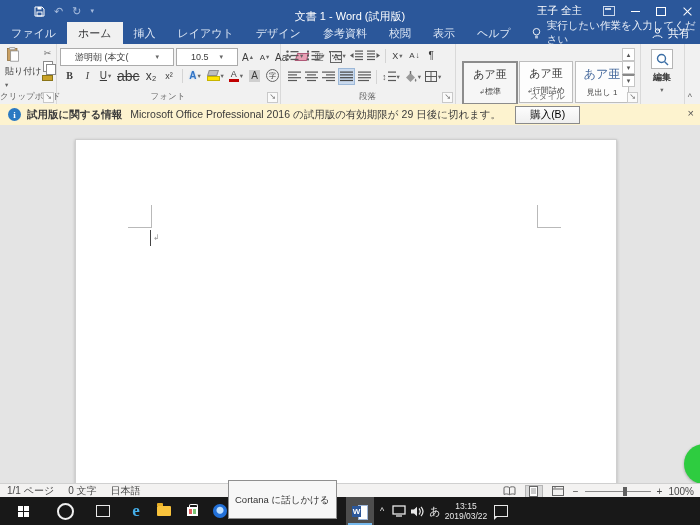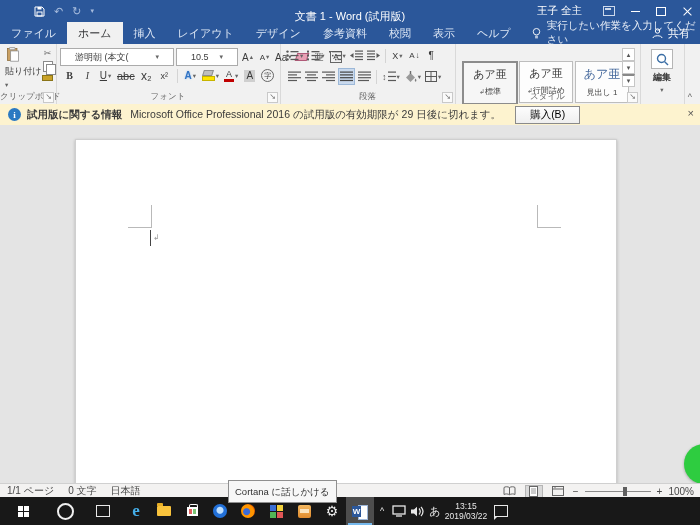--- a/index.html
+++ b/index.html
@@ -46,7 +46,7 @@
   .bold{font-weight:bold;font-family:"Liberation Serif",serif;}
   .ital{font-style:italic;font-family:"Liberation Serif",serif;}
   .und{text-decoration:underline;}
-  .strik{text-decoration:line-through;font-size:11px;}
+  .strik{text-decoration:line-through;font-size:14px;}
   .fxA{color:#3173c4;text-shadow:0 0 2px #9cc3ee;font-weight:bold;}
   .colA{display:flex;flex-direction:column;align-items:center;line-height:9px;}
   .colA .bar{width:10px;height:3px;}

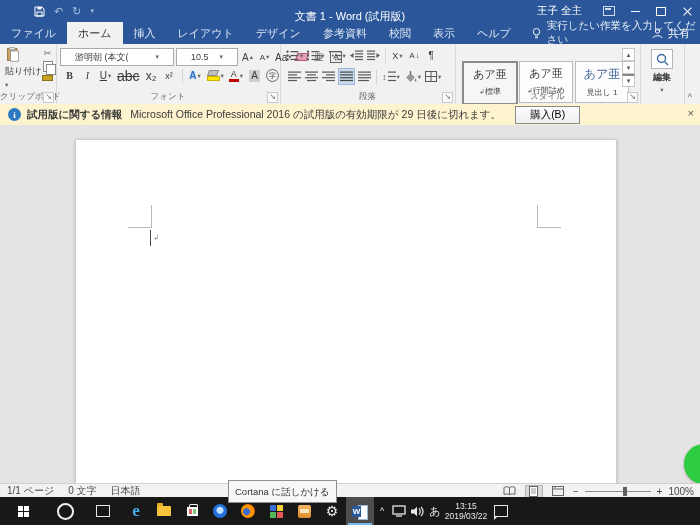--- a/index.html
+++ b/index.html
@@ -96,7 +96,7 @@
   .ztrack{position:relative;width:66px;height:13px;}
   .ztrack .line{position:absolute;left:0;right:0;top:6px;height:1px;background:#8a8a8a;}
   .ztrack .thumb{position:absolute;left:38px;top:2px;width:4px;height:9px;background:#5f5f5f;}
-  .tooltip{position:absolute;left:228px;top:480px;height:13px;padding:4px 6px;background:#f7f7f7;border:1px solid #8f8f8f;font-size:9.5px;color:#333;line-height:13px;z-index:30;white-space:nowrap;}
+  .tooltip{position:absolute;left:228px;top:480px;height:13px;padding:12px 6px;background:#f7f7f7;border:1px solid #8f8f8f;font-size:9.5px;color:#333;line-height:13px;z-index:30;white-space:nowrap;}
   
   .taskbar{position:absolute;left:0;top:497px;width:700px;height:28px;background:#181818;color:#e8e8e8;display:flex;align-items:stretch;}
   .startbtn{width:46px;display:flex;align-items:center;justify-content:center;}

